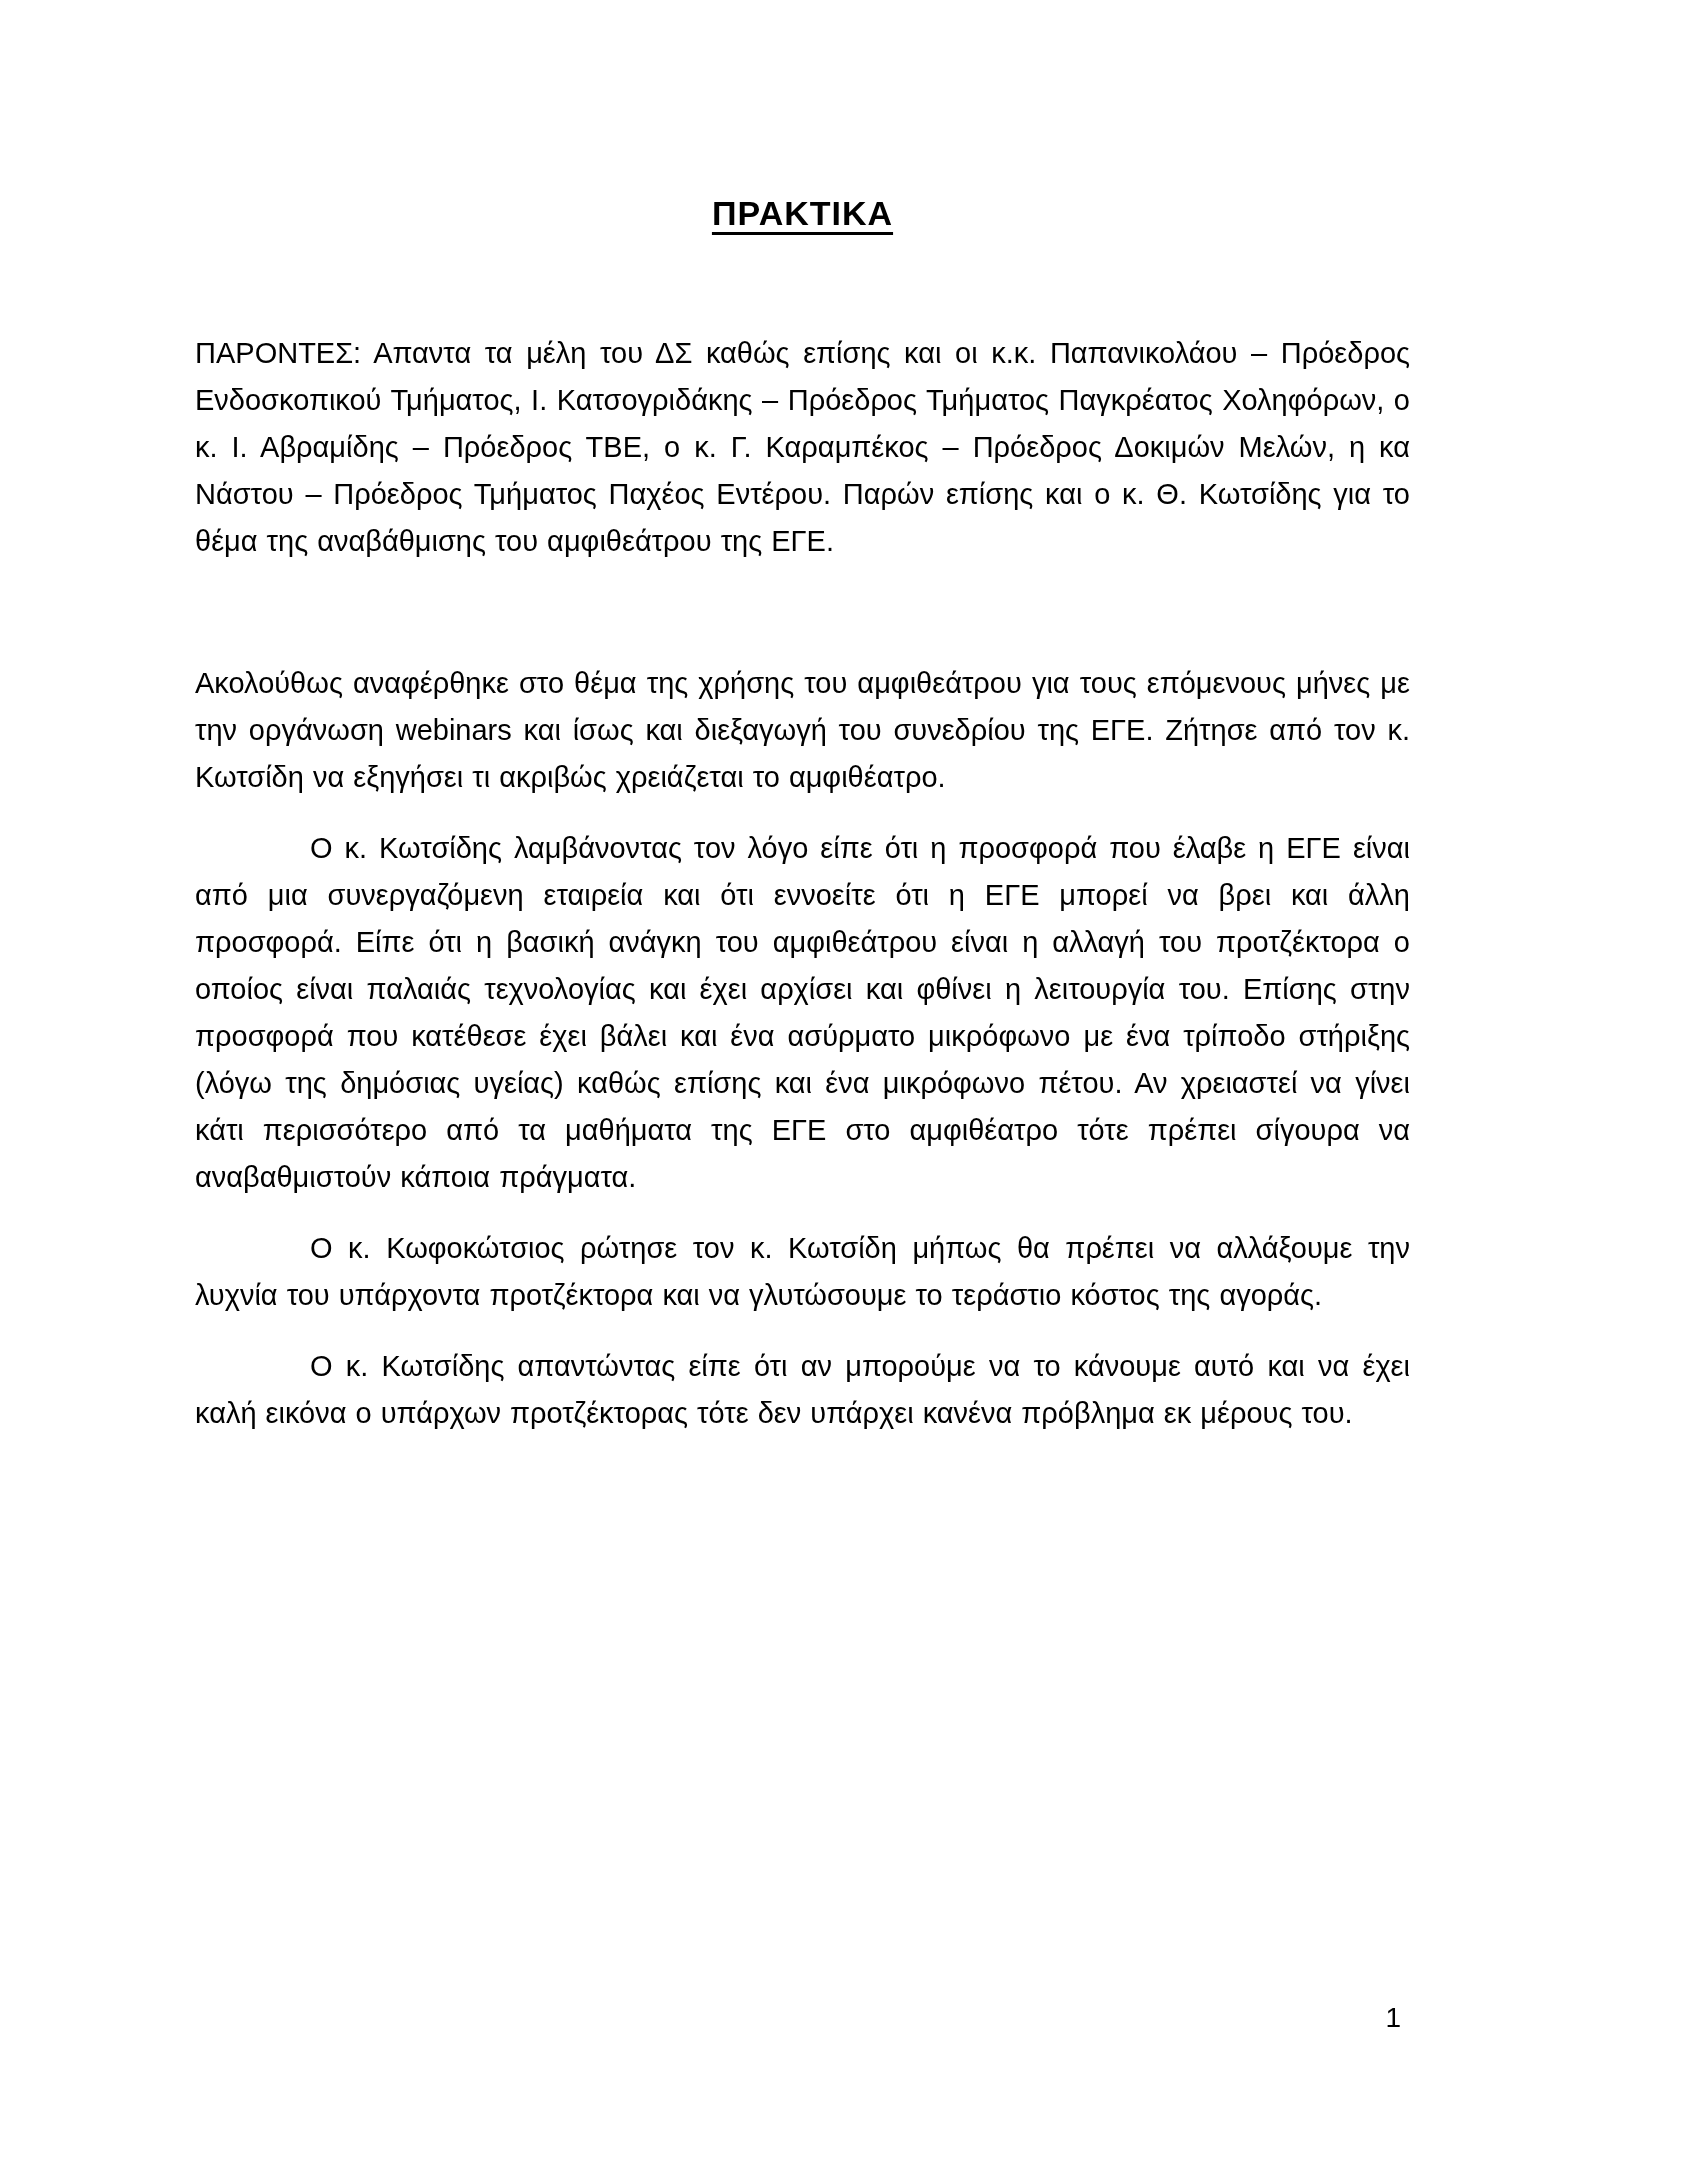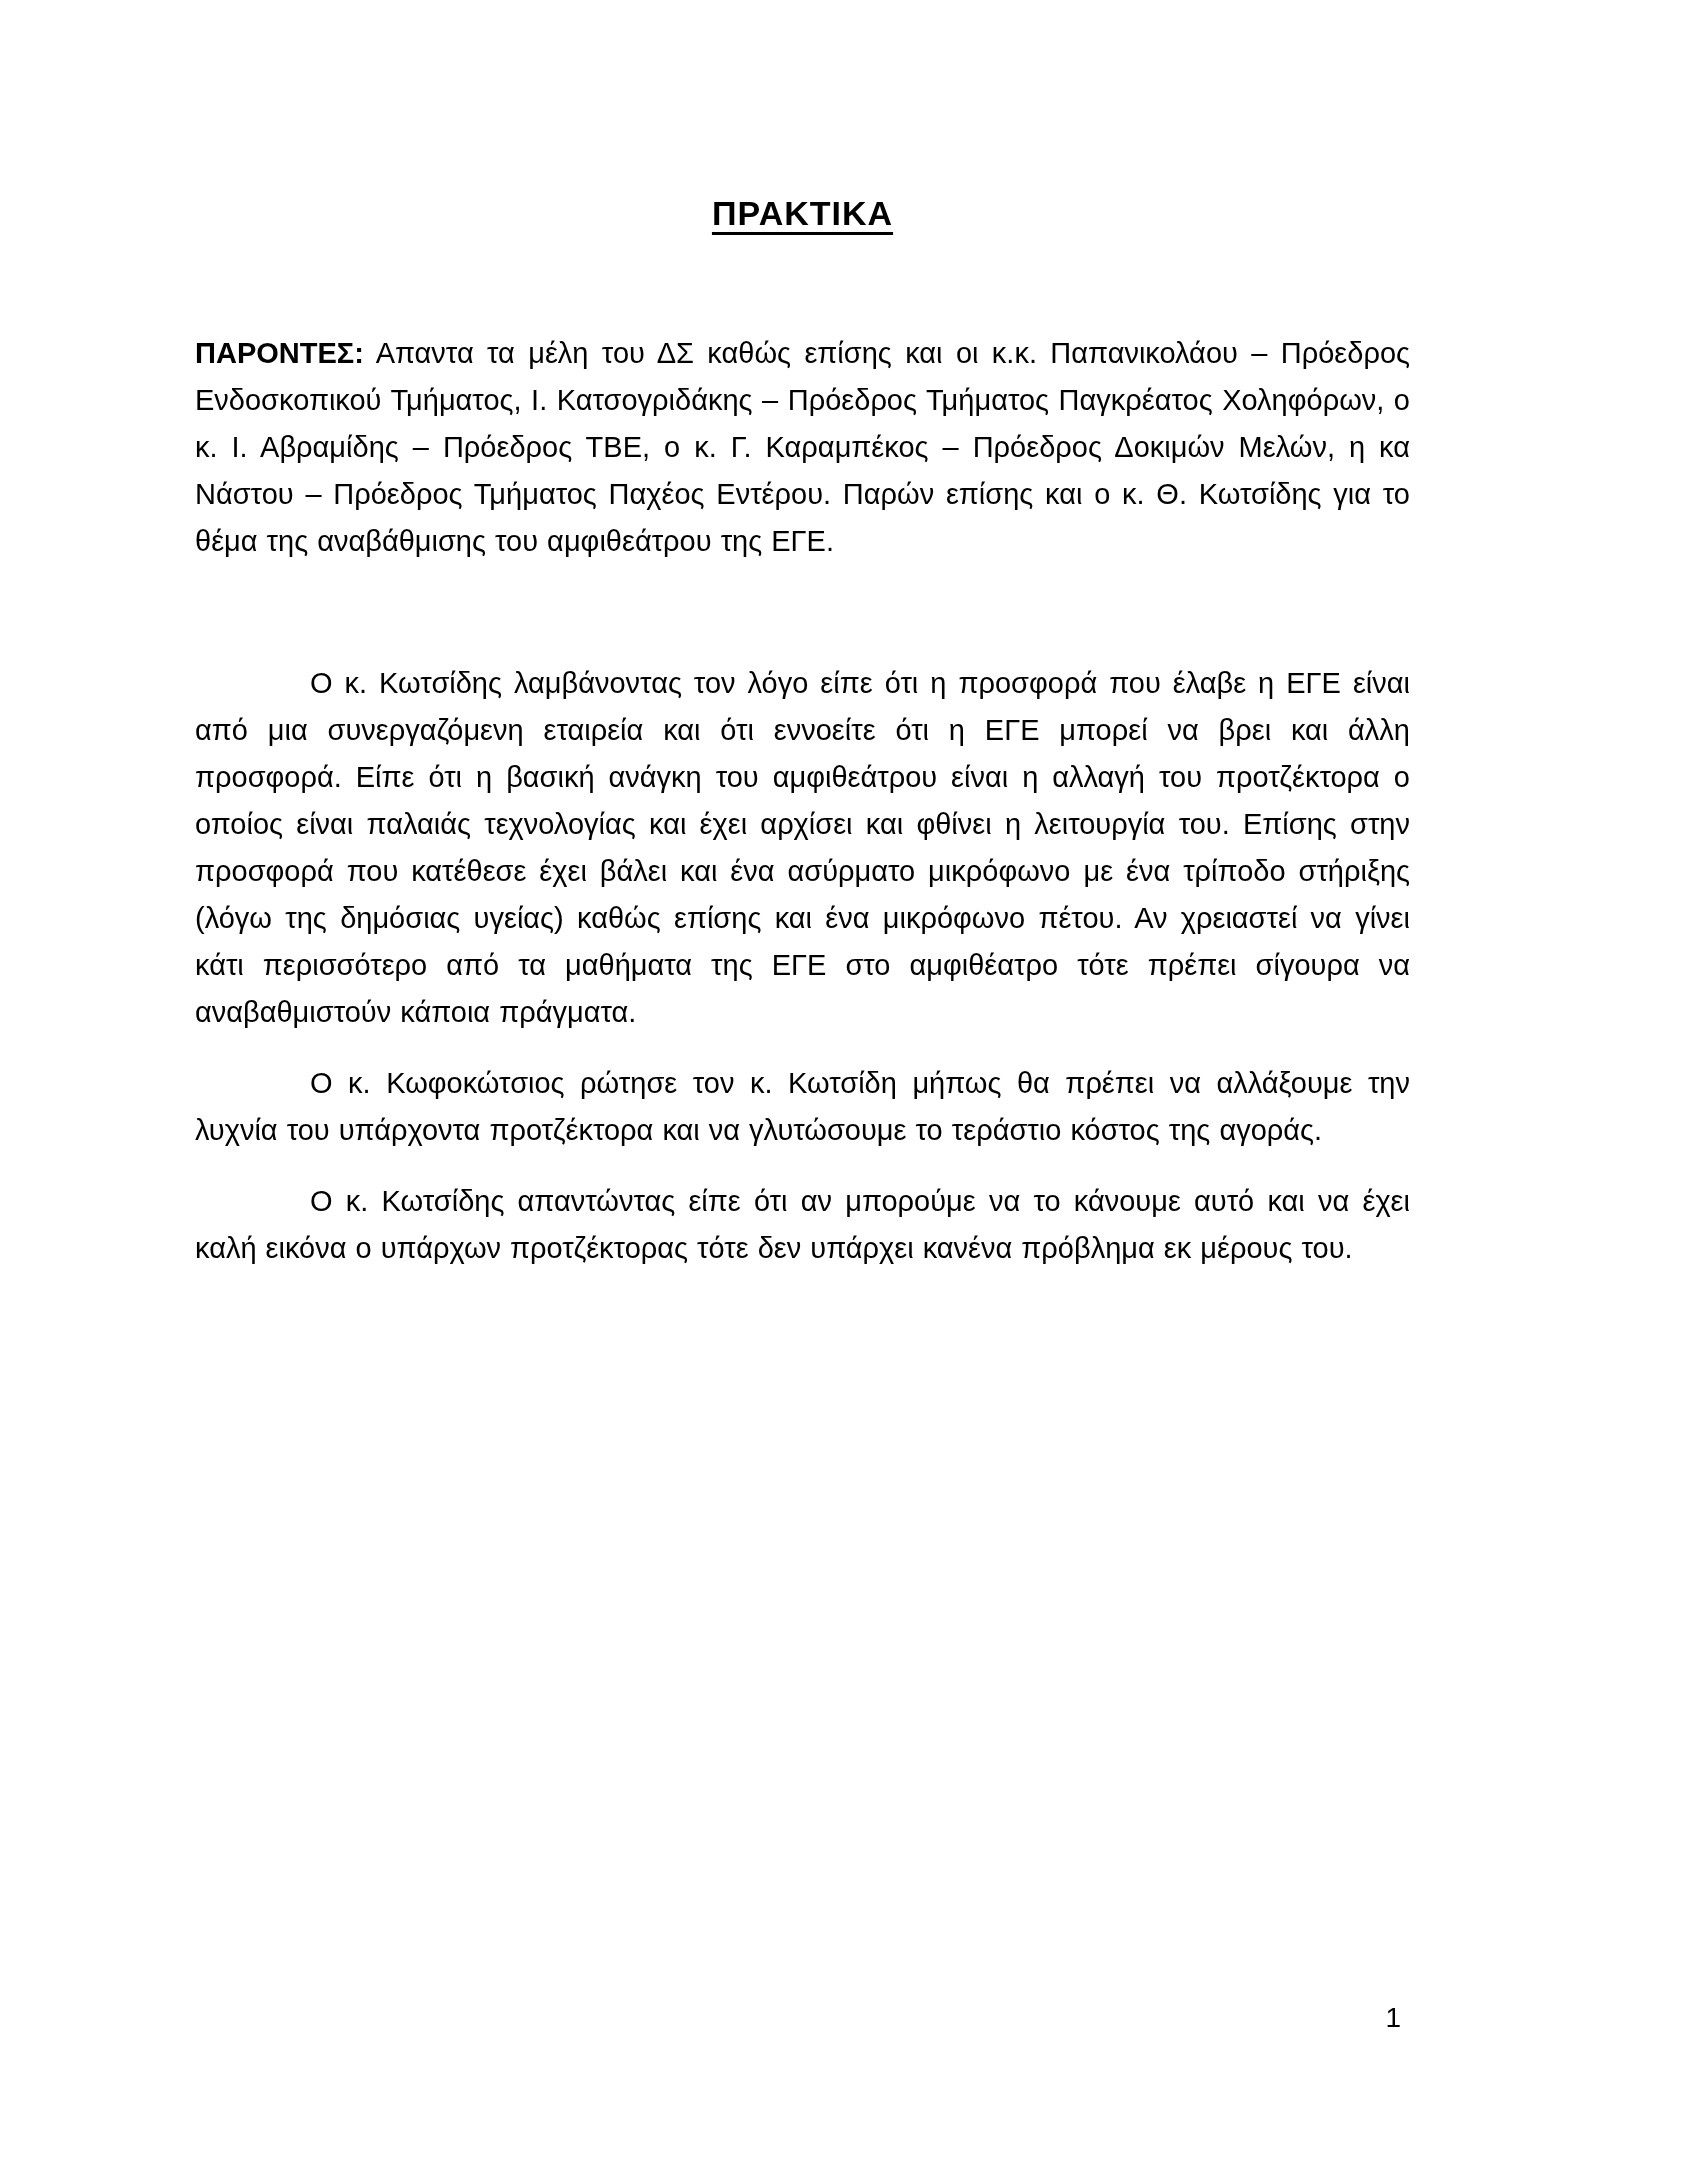--- a/index.html
+++ b/index.html
@@ -44,7 +44,7 @@
     height: 71px;
   }
   .bold-lead {
-    font-weight: bold;
+    font-weight: normal;
   }
   sup.ord {
     font-size: 0.62em;

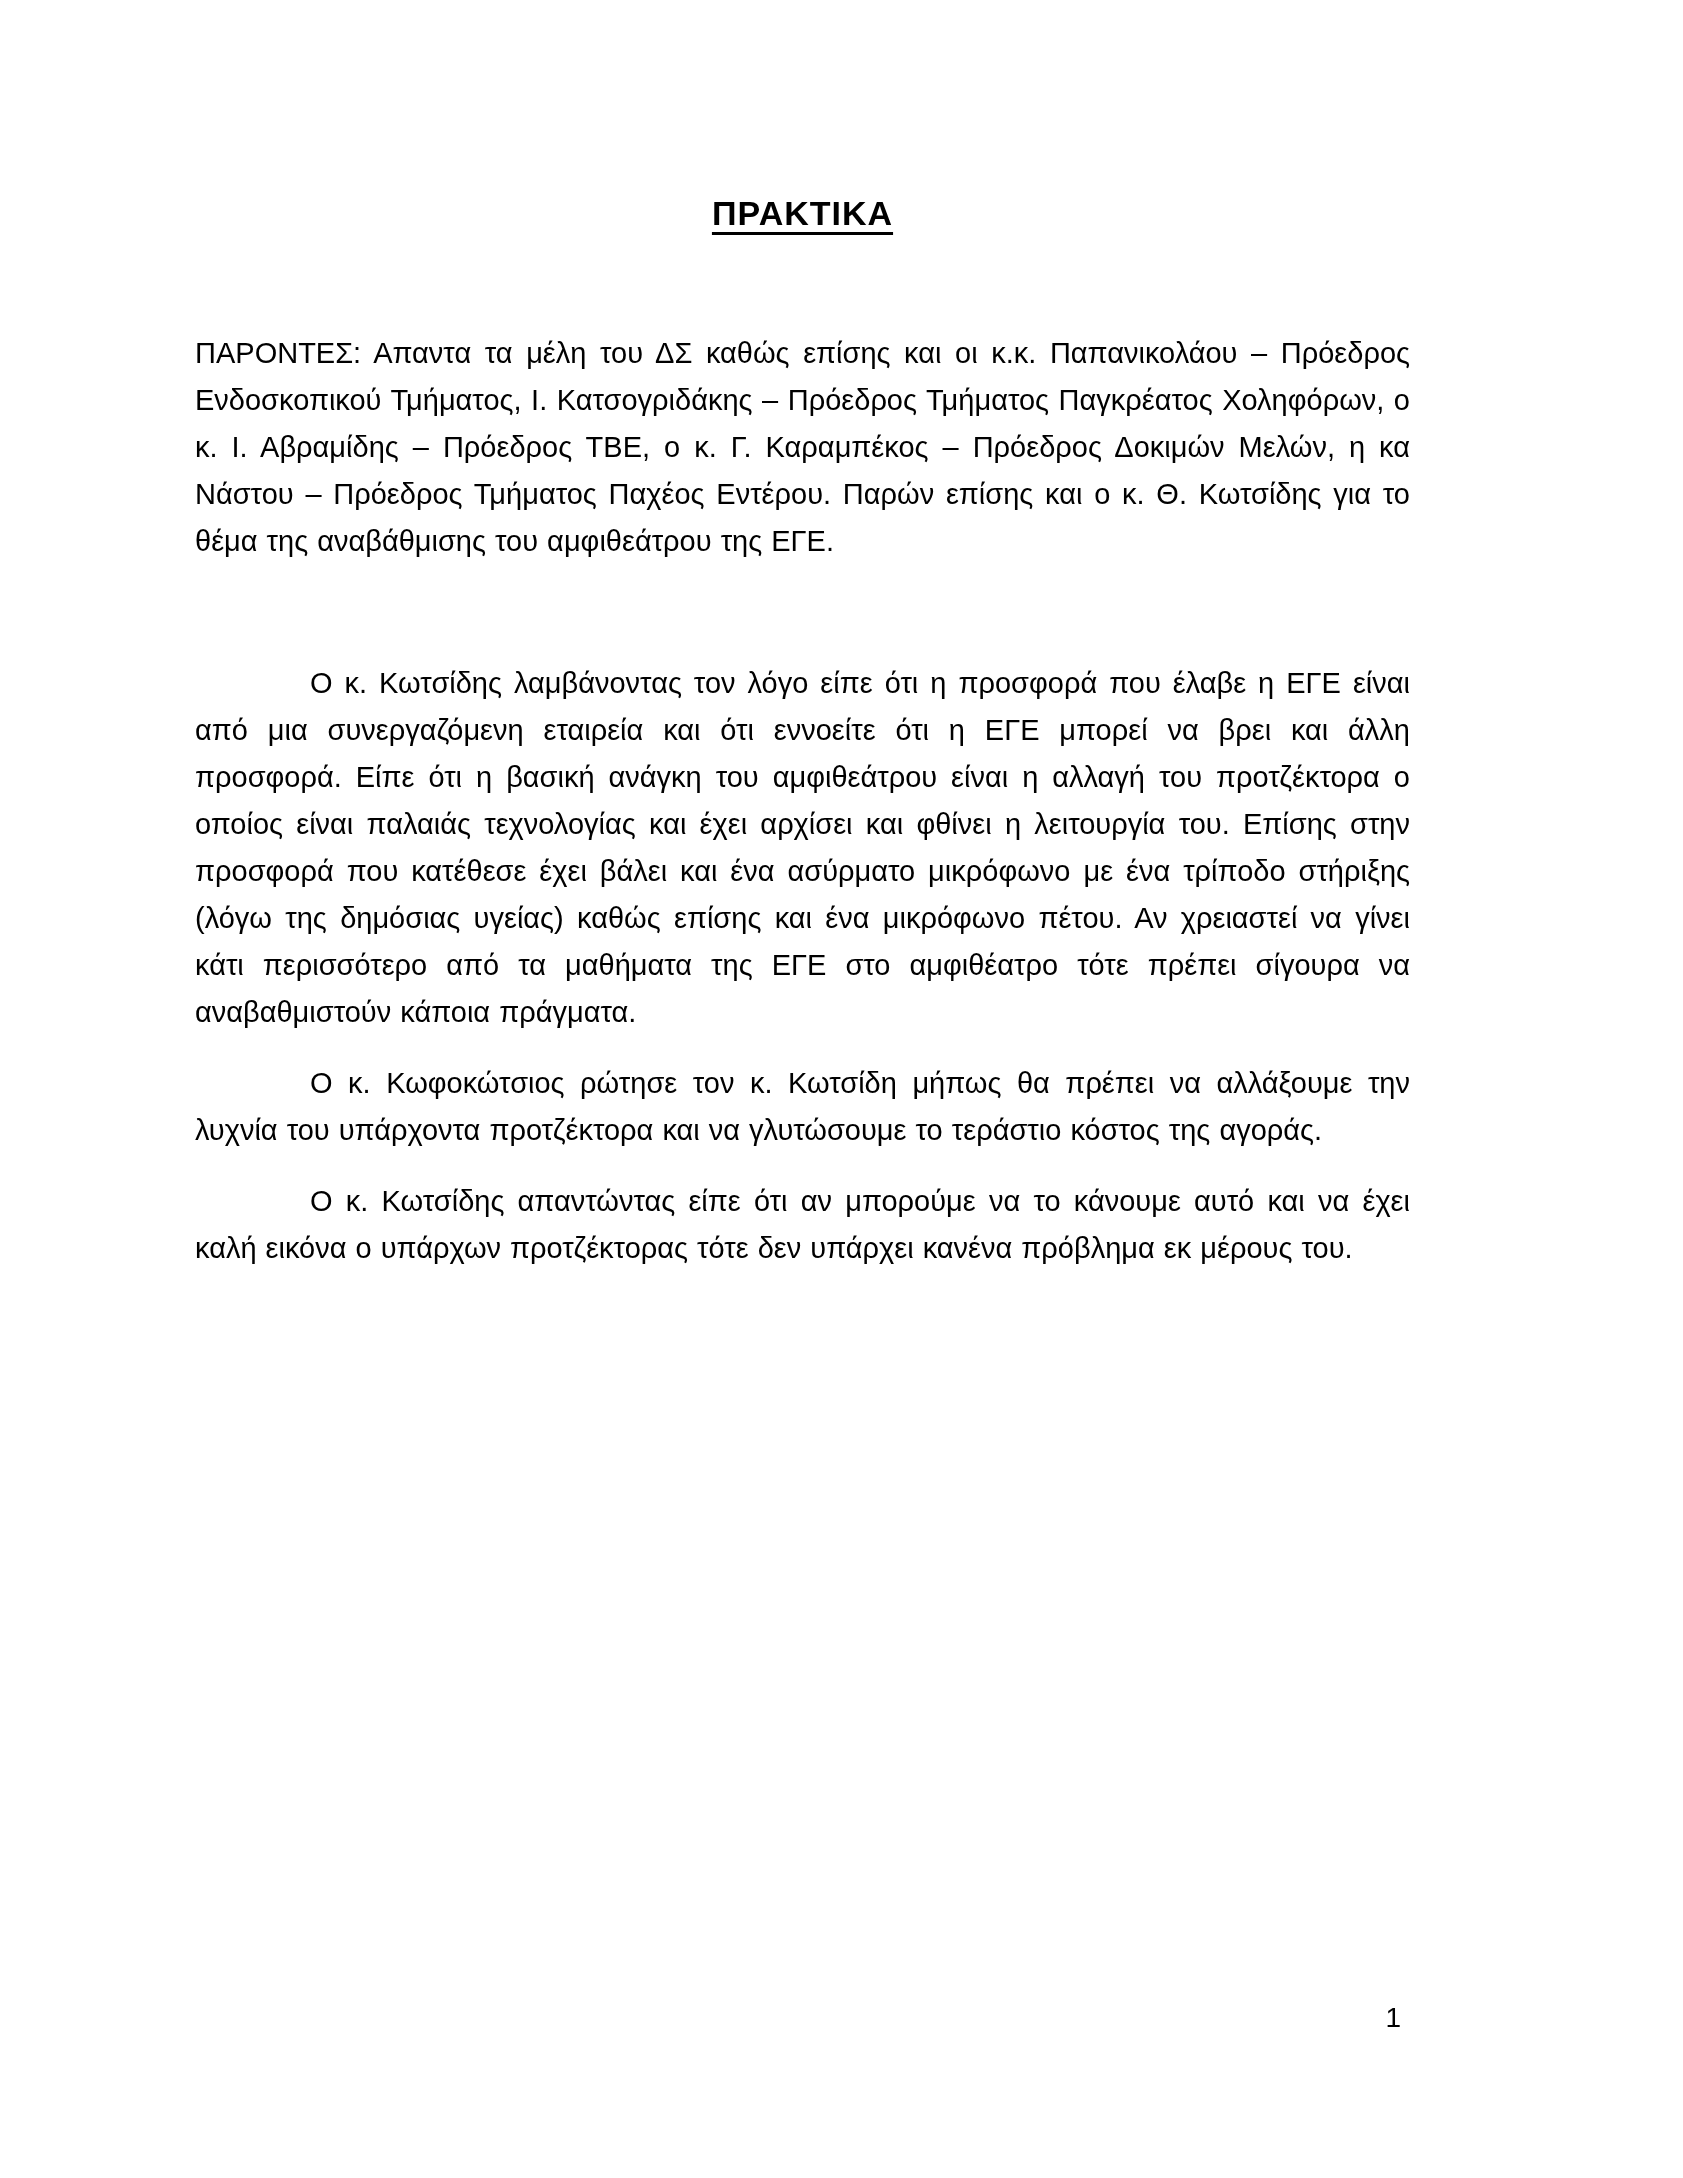--- a/index.html
+++ b/index.html
@@ -74,6 +74,7 @@
   <div class="spacer-blank"></div>
 
 
+  <p class="para">Ακολούθως αναφέρθηκε στο θέμα της χρήσης του αμφιθεάτρου για τους επόμενους μήνες με την οργάνωση webinars και ίσως και διεξαγωγή του συνεδρίου της ΕΓΕ. Ζήτησε από τον κ. Κωτσίδη να εξηγήσει τι ακριβώς χρειάζεται το αμφιθέατρο.</p>
 
   <p class="para indent">Ο κ. Κωτσίδης λαμβάνοντας τον λόγο είπε ότι η προσφορά που έλαβε η ΕΓΕ είναι από μια συνεργαζόμενη εταιρεία και ότι εννοείτε ότι η ΕΓΕ μπορεί να βρει και άλλη προσφορά. Είπε ότι η βασική ανάγκη του αμφιθεάτρου είναι η αλλαγή του προτζέκτορα ο οποίος είναι παλαιάς τεχνολογίας και έχει αρχίσει και φθίνει η λειτουργία του. Επίσης στην προσφορά που κατέθεσε έχει βάλει και ένα ασύρματο μικρόφωνο με ένα τρίποδο στήριξης (λόγω της δημόσιας υγείας) καθώς επίσης και ένα μικρόφωνο πέτου. Αν χρειαστεί να γίνει κάτι περισσότερο από τα μαθήματα της ΕΓΕ στο αμφιθέατρο τότε πρέπει σίγουρα να αναβαθμιστούν κάποια πράγματα.</p>
 

